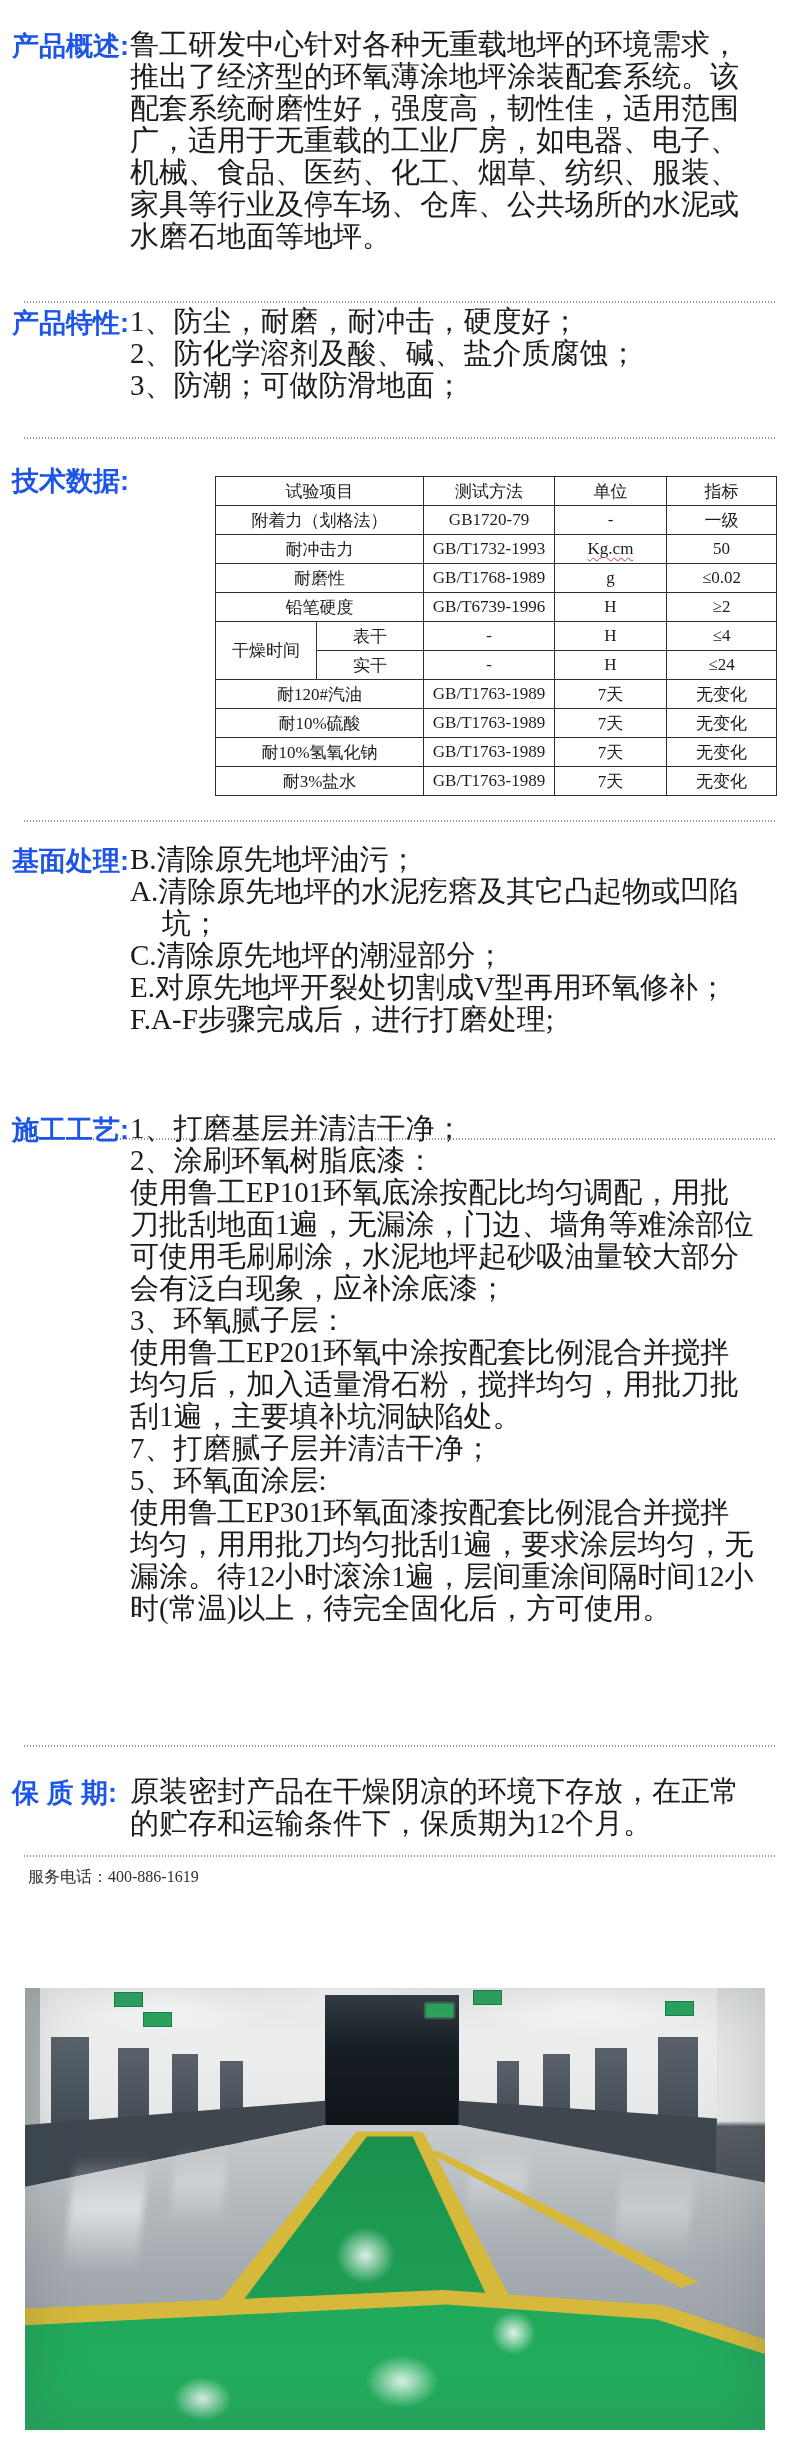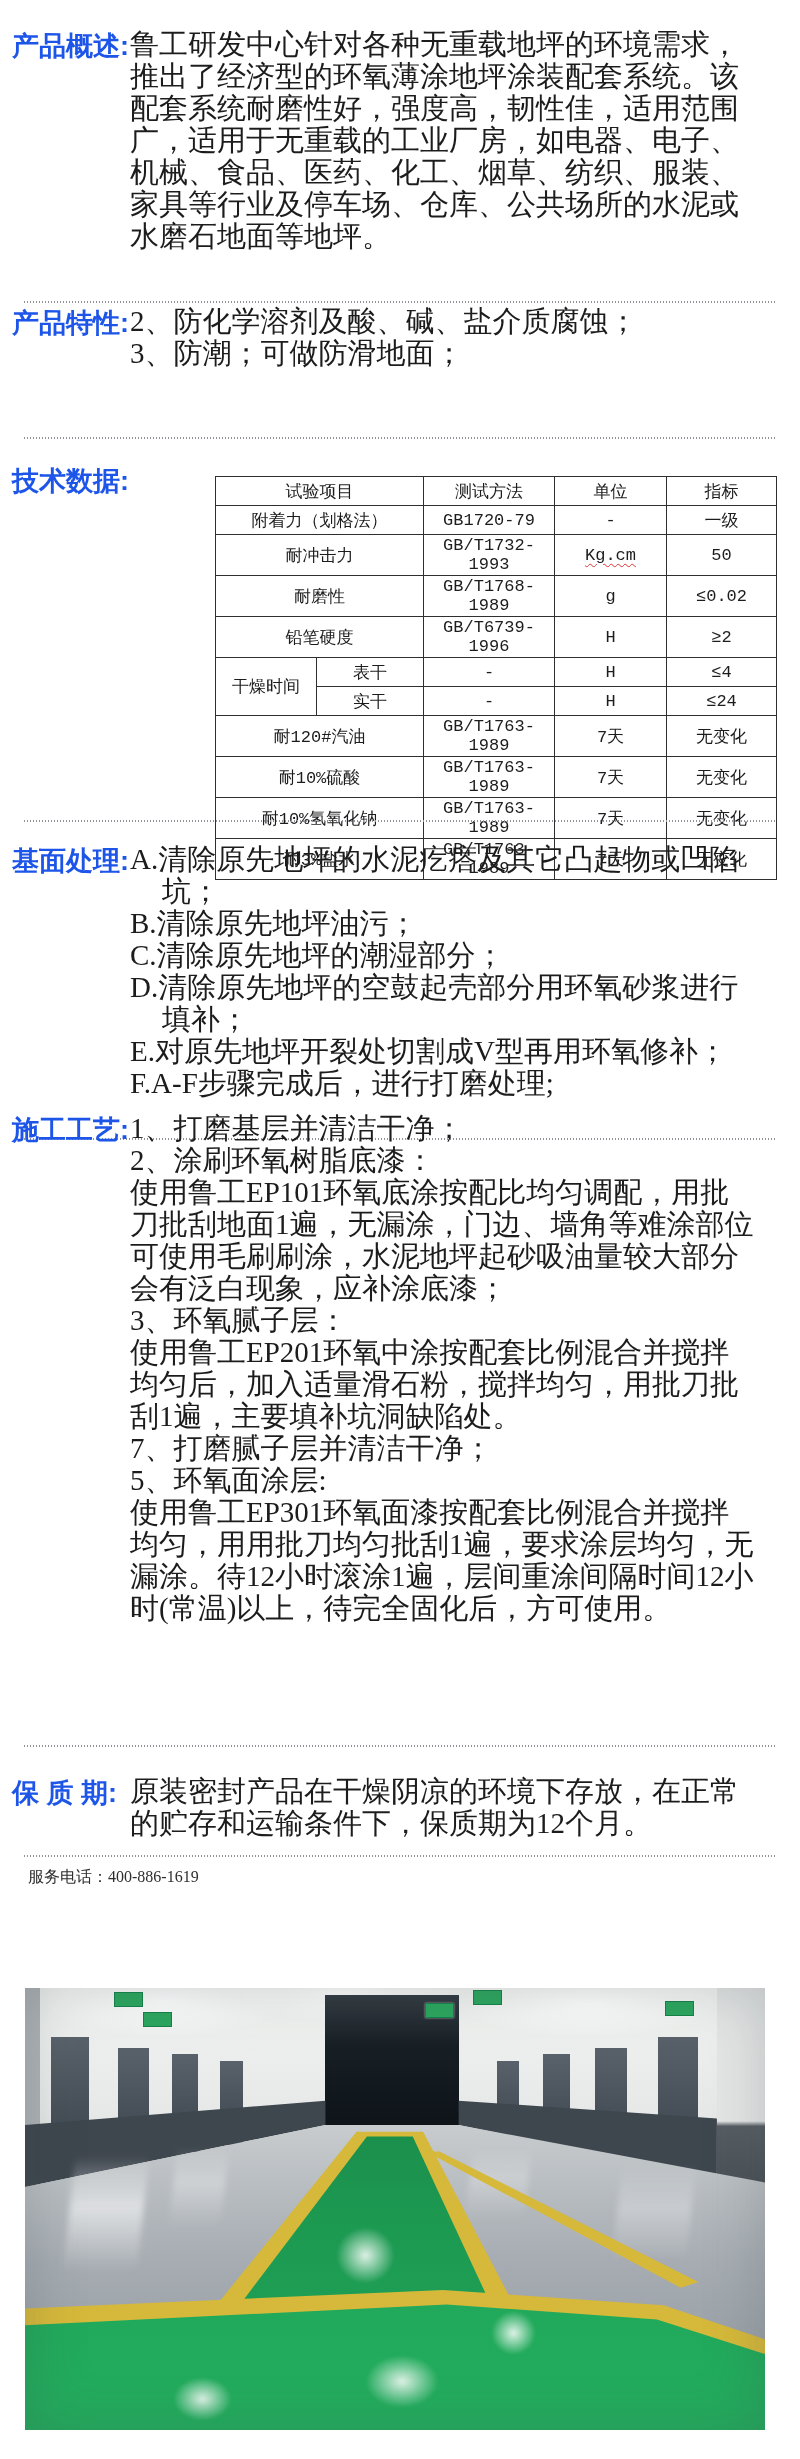--- a/index.html
+++ b/index.html
@@ -92,6 +92,7 @@
   <section class="sec sec-features">
     <div class="sec-label">产品特性:</div>
     <div class="sec-body">
+      <div class="line">1、防尘，耐磨，耐冲击，硬度好；</div>
       <div class="line">2、防化学溶剂及酸、碱、盐介质腐蚀；</div>
       <div class="line">3、防潮；可做防滑地面；</div>
     </div>

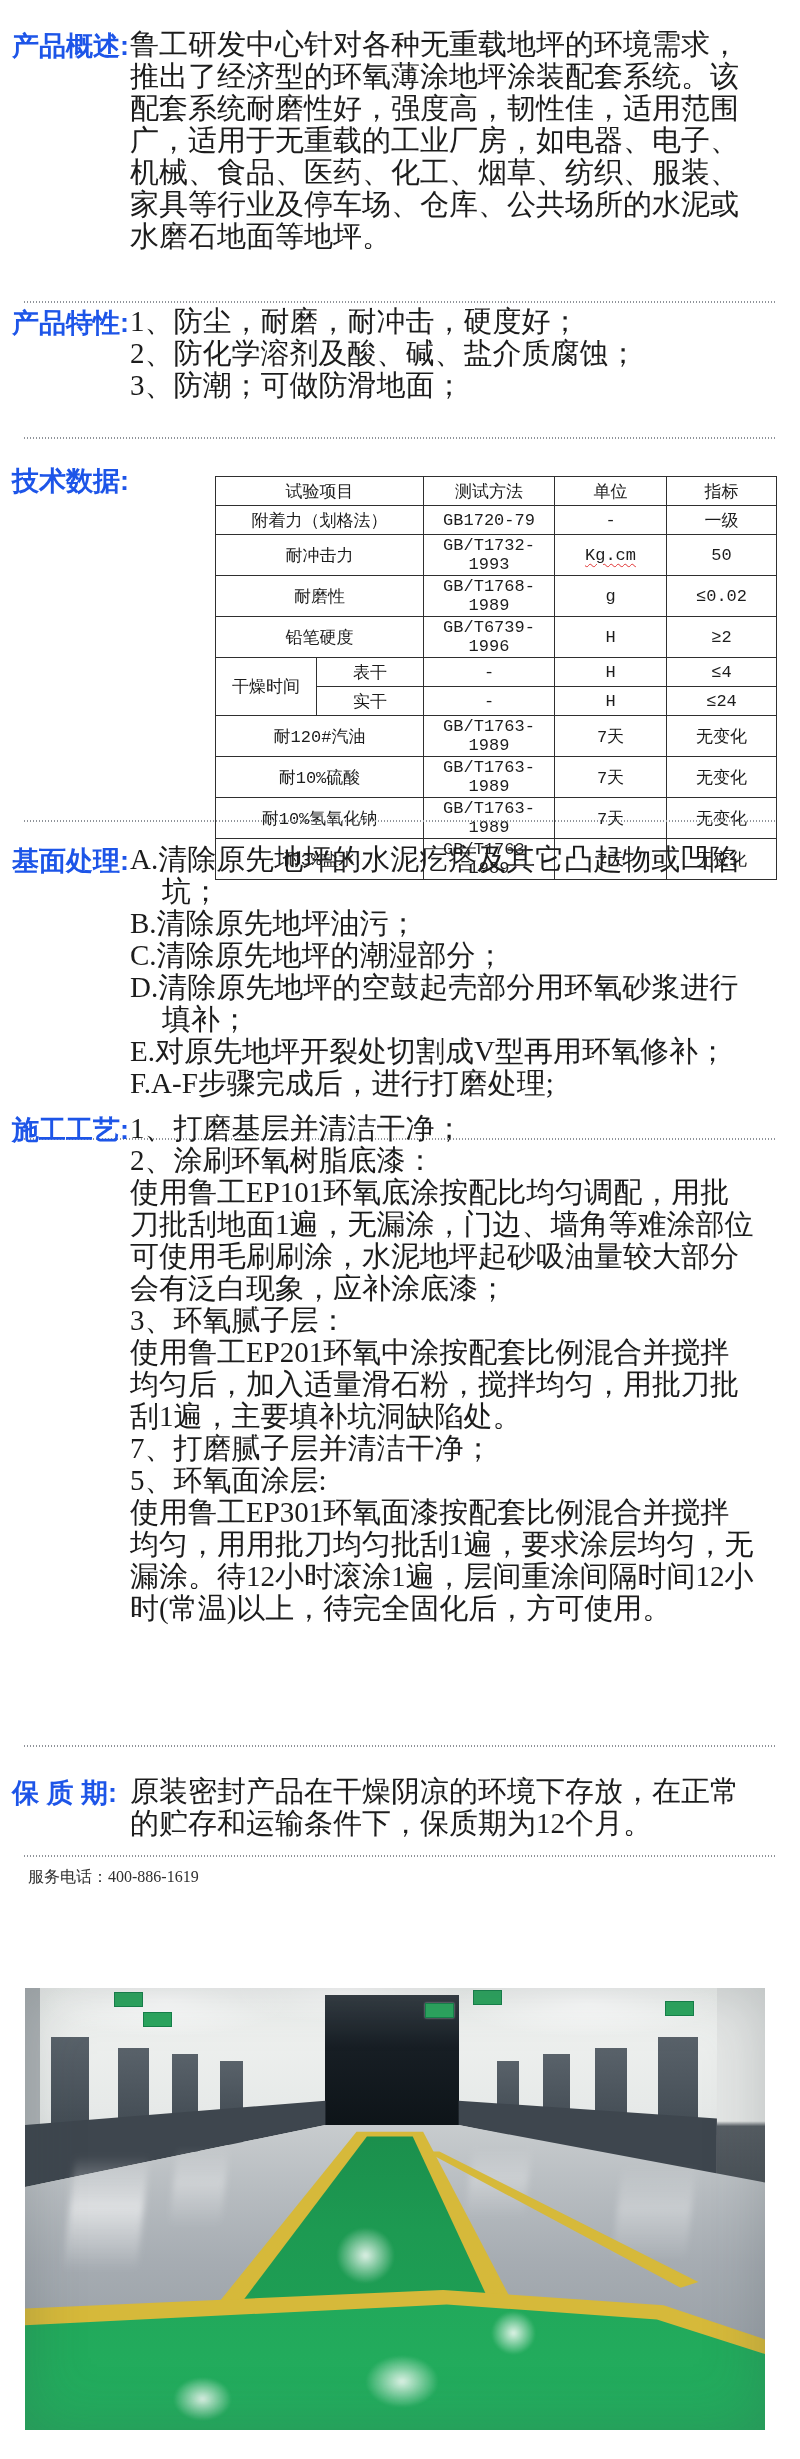--- a/index.html
+++ b/index.html
@@ -20,7 +20,7 @@
   table.tech-table{position:absolute;top:476px;left:215px;width:561px;border-collapse:collapse;
                    table-layout:fixed;font-size:17px;color:#1c1c1c;}
   table.tech-table td{border:1px solid #2f2f2f;text-align:center;vertical-align:middle;
-                      height:26px;padding:1px 2px;overflow:hidden;font-family:Liberation Mono, monospace;}
+                      height:26px;padding:1px 2px;overflow:hidden;}
   .misspell{text-decoration:underline wavy #e03333;text-decoration-thickness:1px;text-underline-offset:3px;}
 
   .footer{position:absolute;top:1866px;left:28px;width:744px;font-size:16px;line-height:21px;

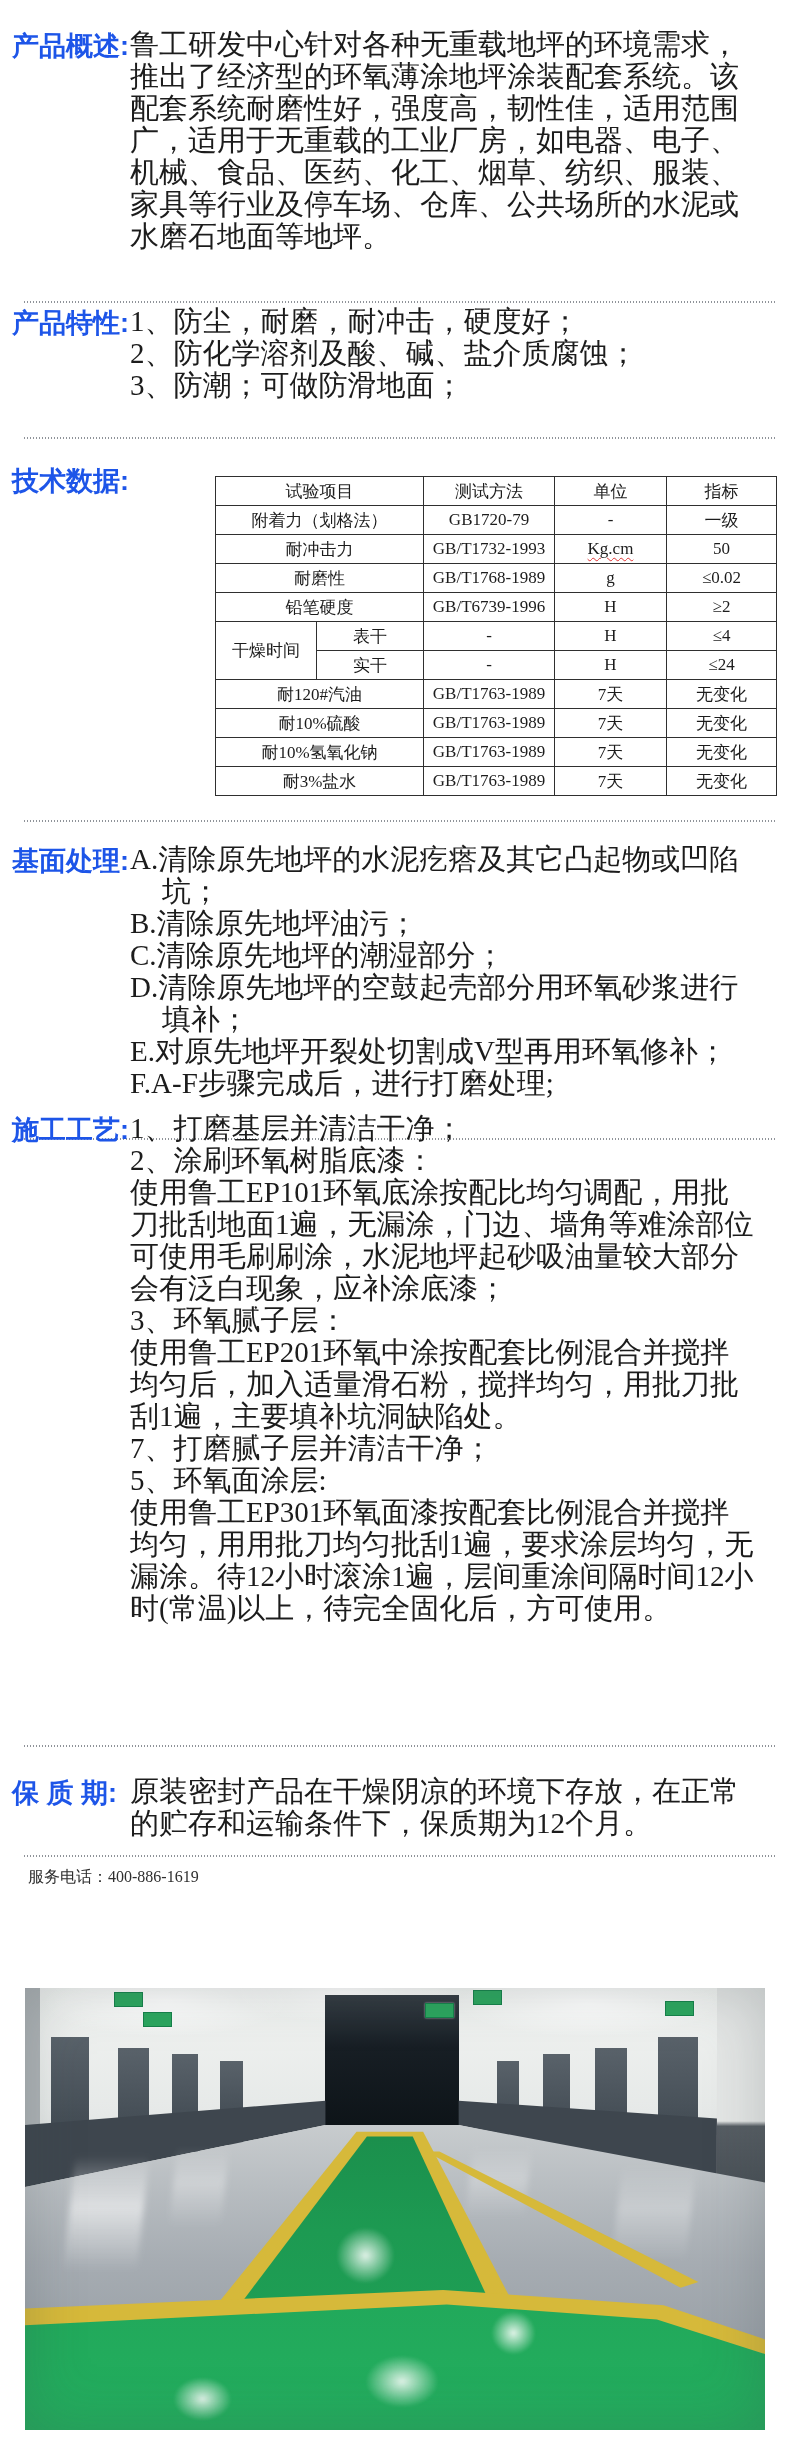--- a/index.html
+++ b/index.html
@@ -187,8 +187,8 @@
   <section class="sec sec-surface">
     <div class="sec-label">基面处理:</div>
     <div class="sec-body">
+      <div class="line hang">B.清除原先地坪油污；</div>
       <div class="line hang">A.清除原先地坪的水泥疙瘩及其它凸起物或凹陷坑；</div>
-      <div class="line hang">B.清除原先地坪油污；</div>
       <div class="line hang">C.清除原先地坪的潮湿部分；</div>
       <div class="line hang">D.清除原先地坪的空鼓起壳部分用环氧砂浆进行填补；</div>
       <div class="line hang">E.对原先地坪开裂处切割成V型再用环氧修补；</div>

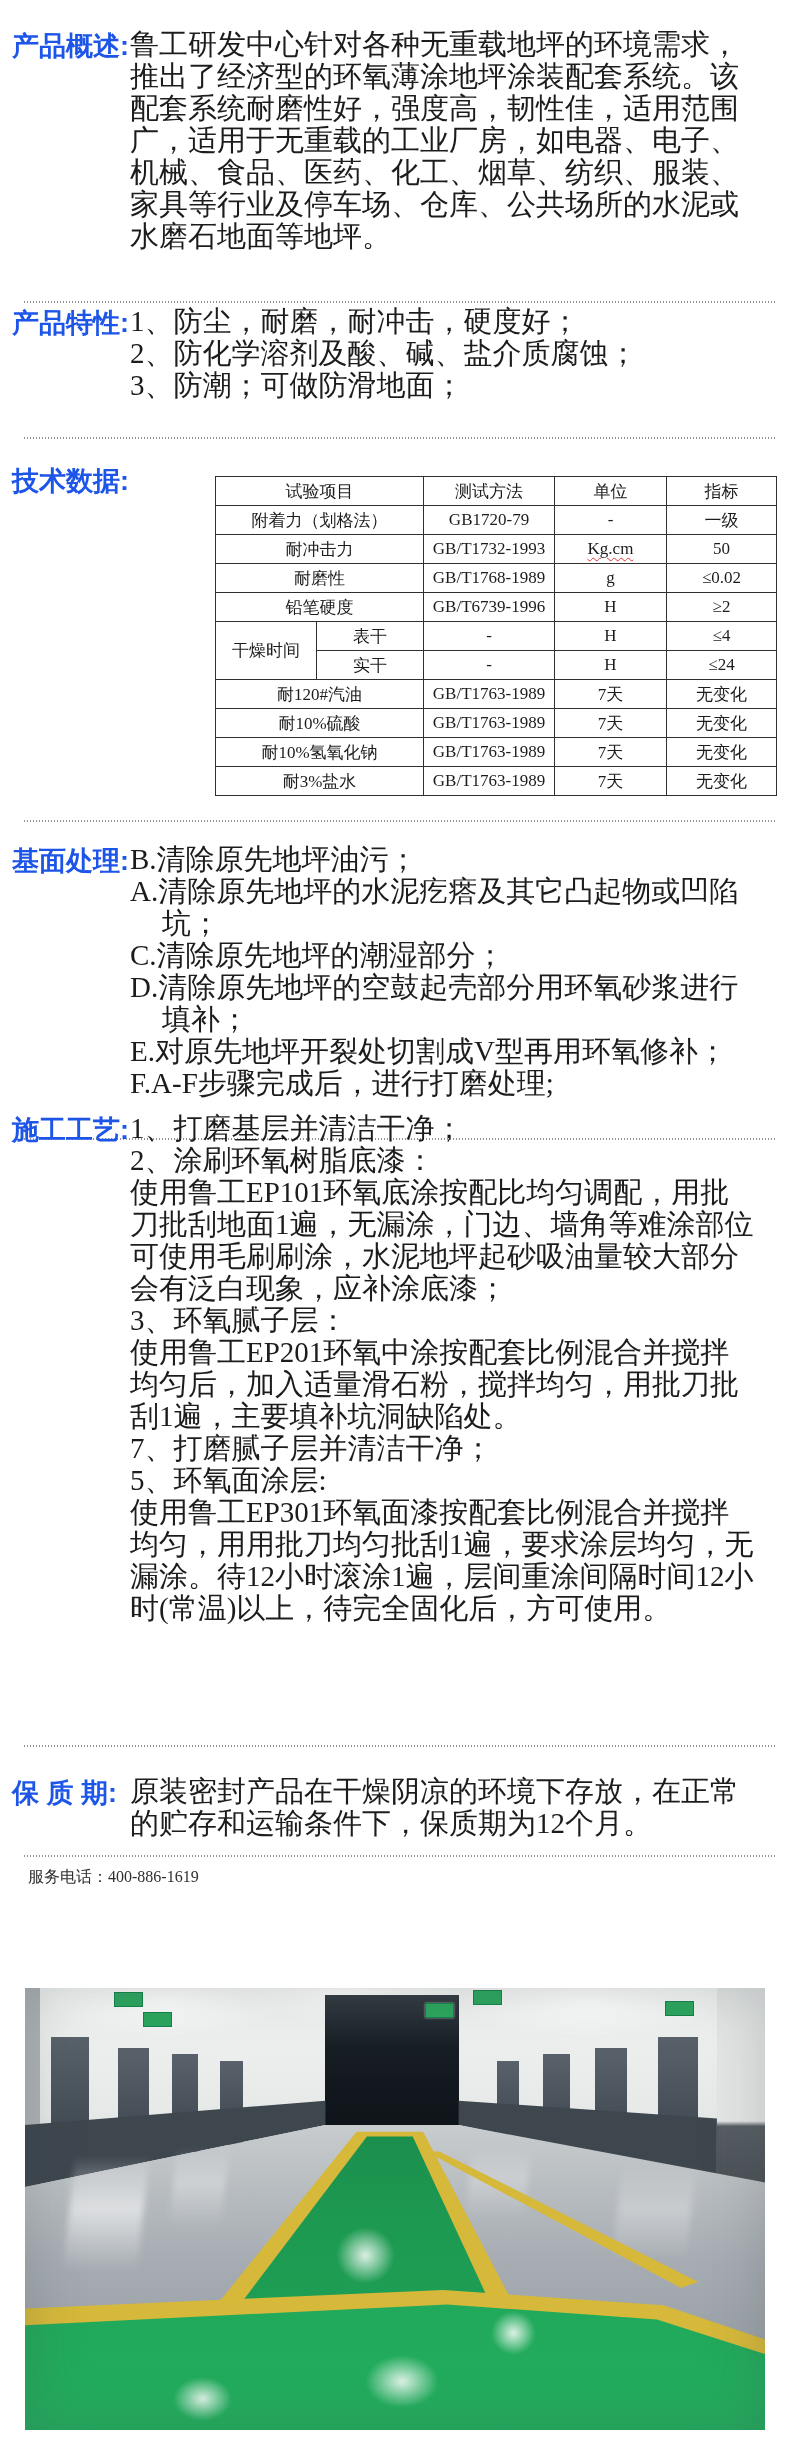--- a/index.html
+++ b/index.html
@@ -190,7 +190,6 @@
       <div class="line hang">B.清除原先地坪油污；</div>
       <div class="line hang">A.清除原先地坪的水泥疙瘩及其它凸起物或凹陷坑；</div>
       <div class="line hang">C.清除原先地坪的潮湿部分；</div>
-      <div class="line hang">D.清除原先地坪的空鼓起壳部分用环氧砂浆进行填补；</div>
       <div class="line hang">E.对原先地坪开裂处切割成V型再用环氧修补；</div>
       <div class="line hang">F.A-F步骤完成后，进行打磨处理;</div>
     </div>

